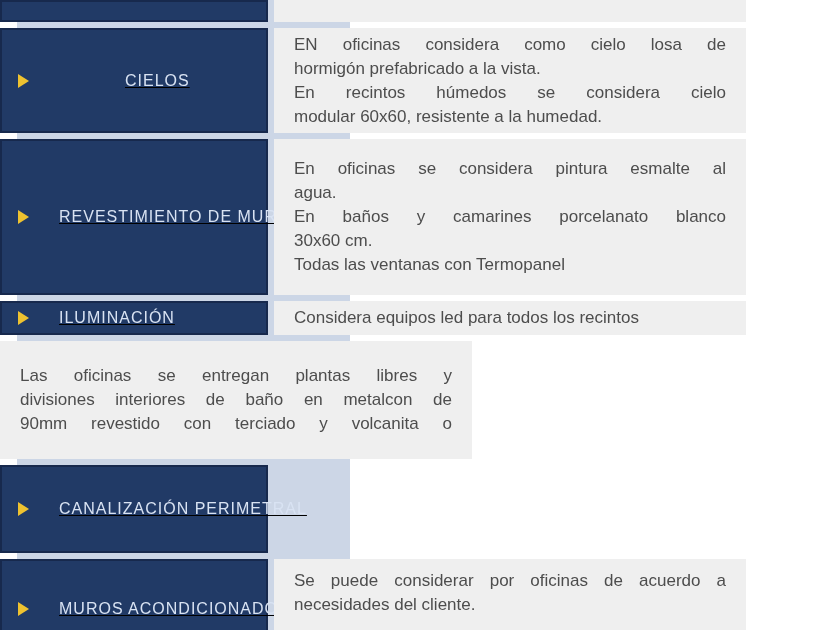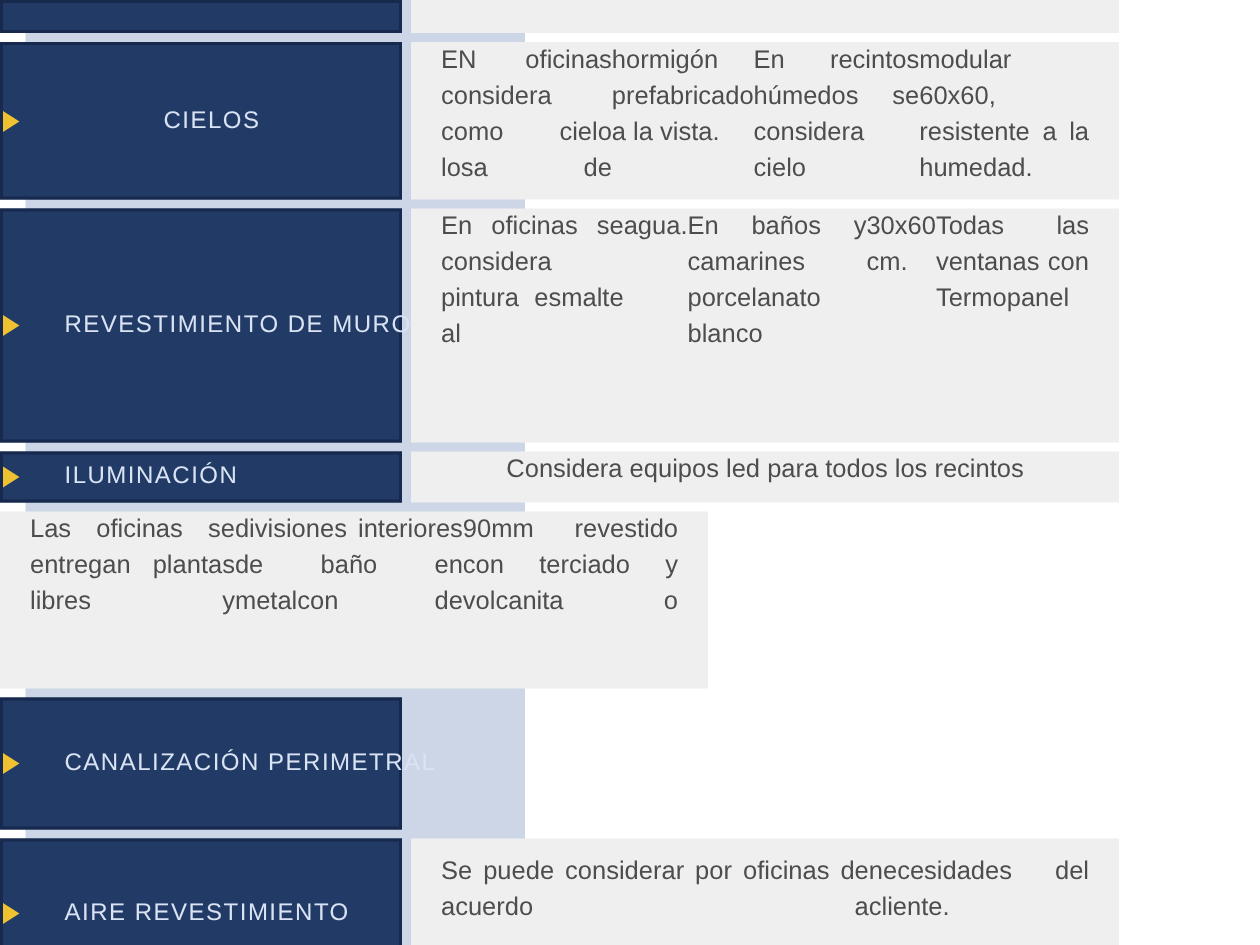--- a/index.html
+++ b/index.html
@@ -66,7 +66,7 @@
     font-size: 17px;
     line-height: 24px;
     display: flex;
-    flex-direction: row;
+    flex-direction: column;
     justify-content: center;
     padding: 0 20px;
   }

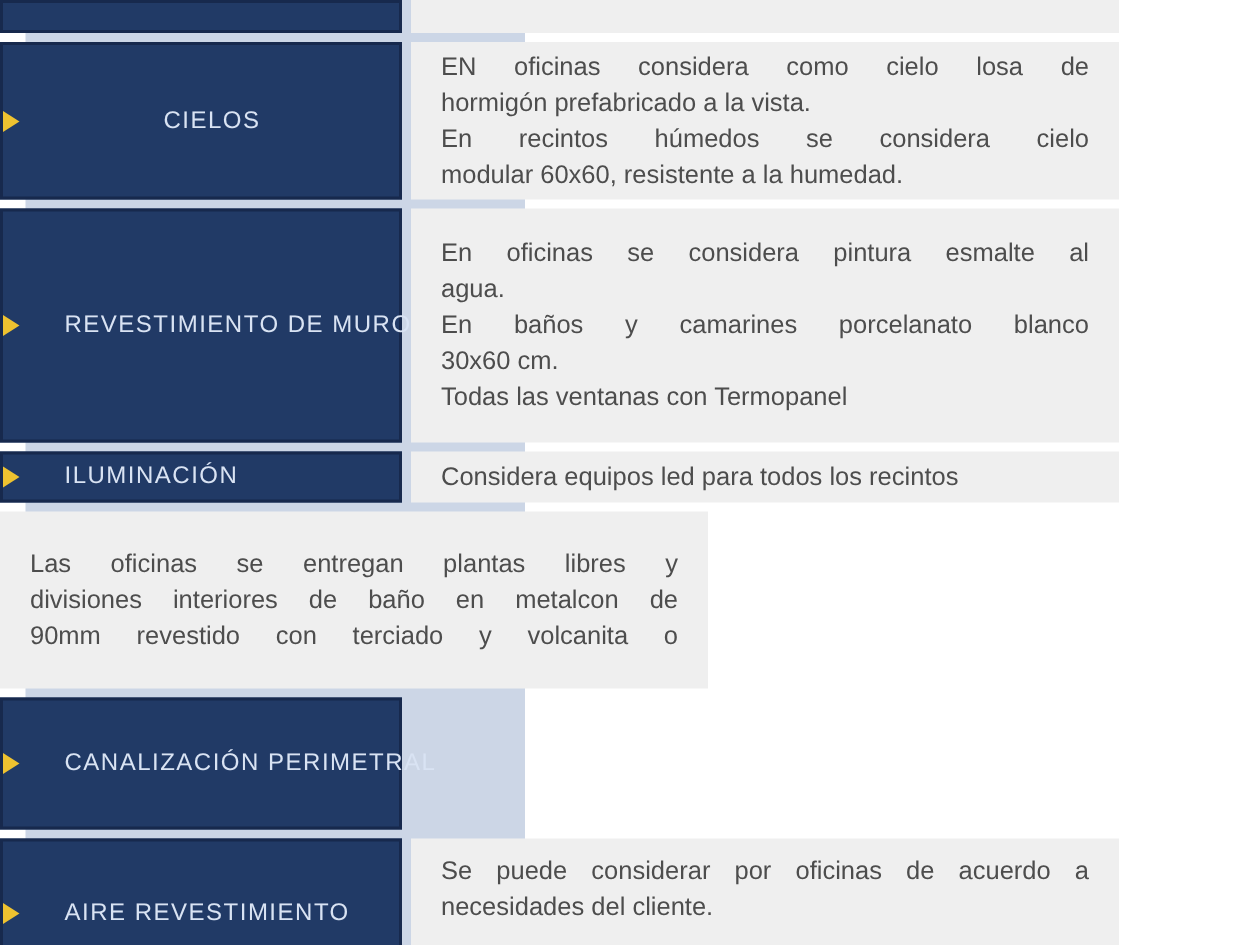--- a/index.html
+++ b/index.html
@@ -41,6 +41,8 @@
     border: 2px solid var(--navy_border, #17294d);
     display: flex;
     align-items: center;
+    padding-left: 16px;
+    text-decoration: underline;
   }
   .bullet {
     width: 0;

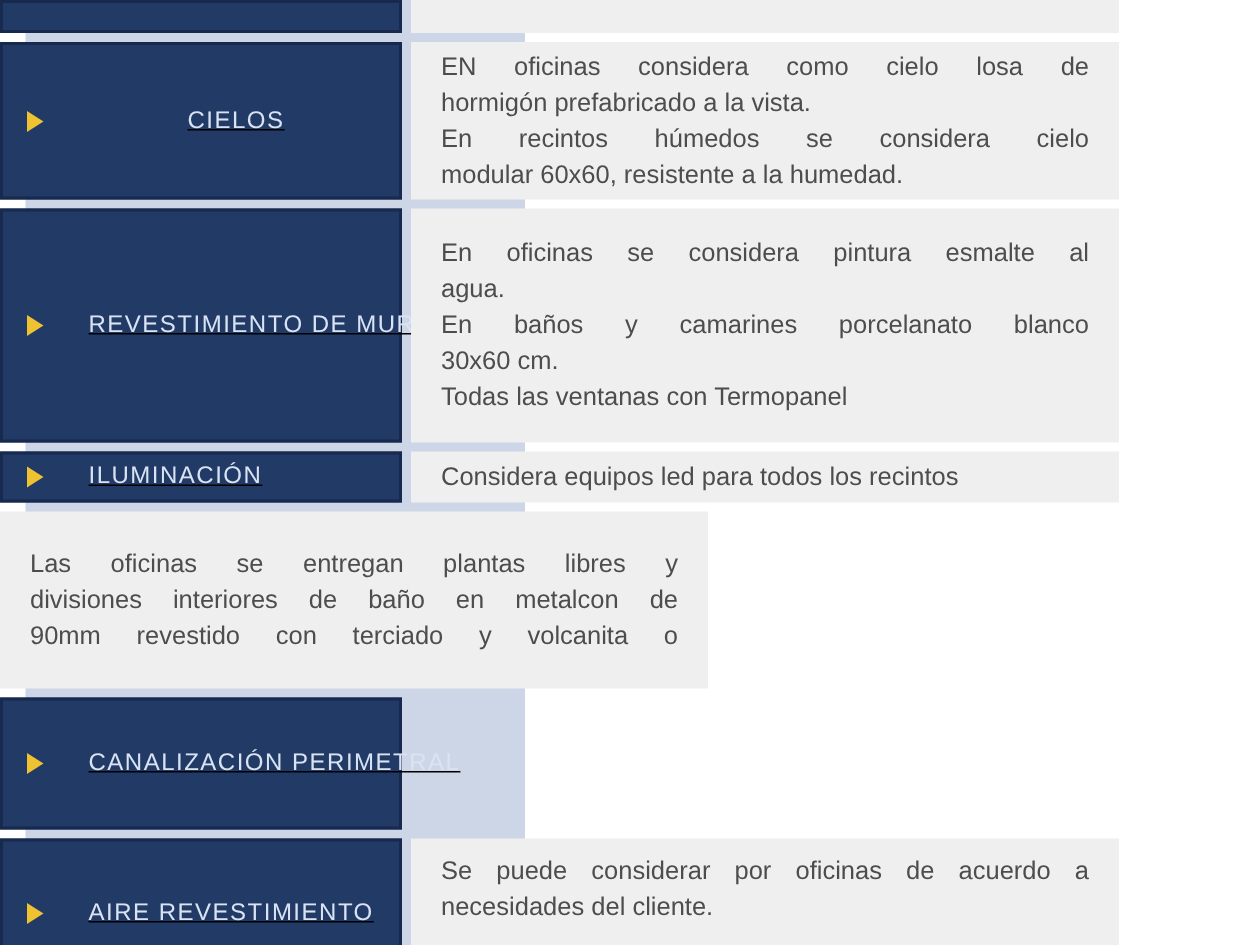--- a/index.html
+++ b/index.html
@@ -149,7 +149,7 @@
     <div class="row" style="height:100px">
       <div class="label-cell">
         <span class="bullet"></span>
-        <span class="label">AIRE REVESTIMIENTO</span>
+        <span class="label">MUROS ACONDICIONADO</span>
       </div>
       <div class="text-cell top-align">
         <div class="line stretch">Se puede considerar por oficinas de acuerdo a</div>

